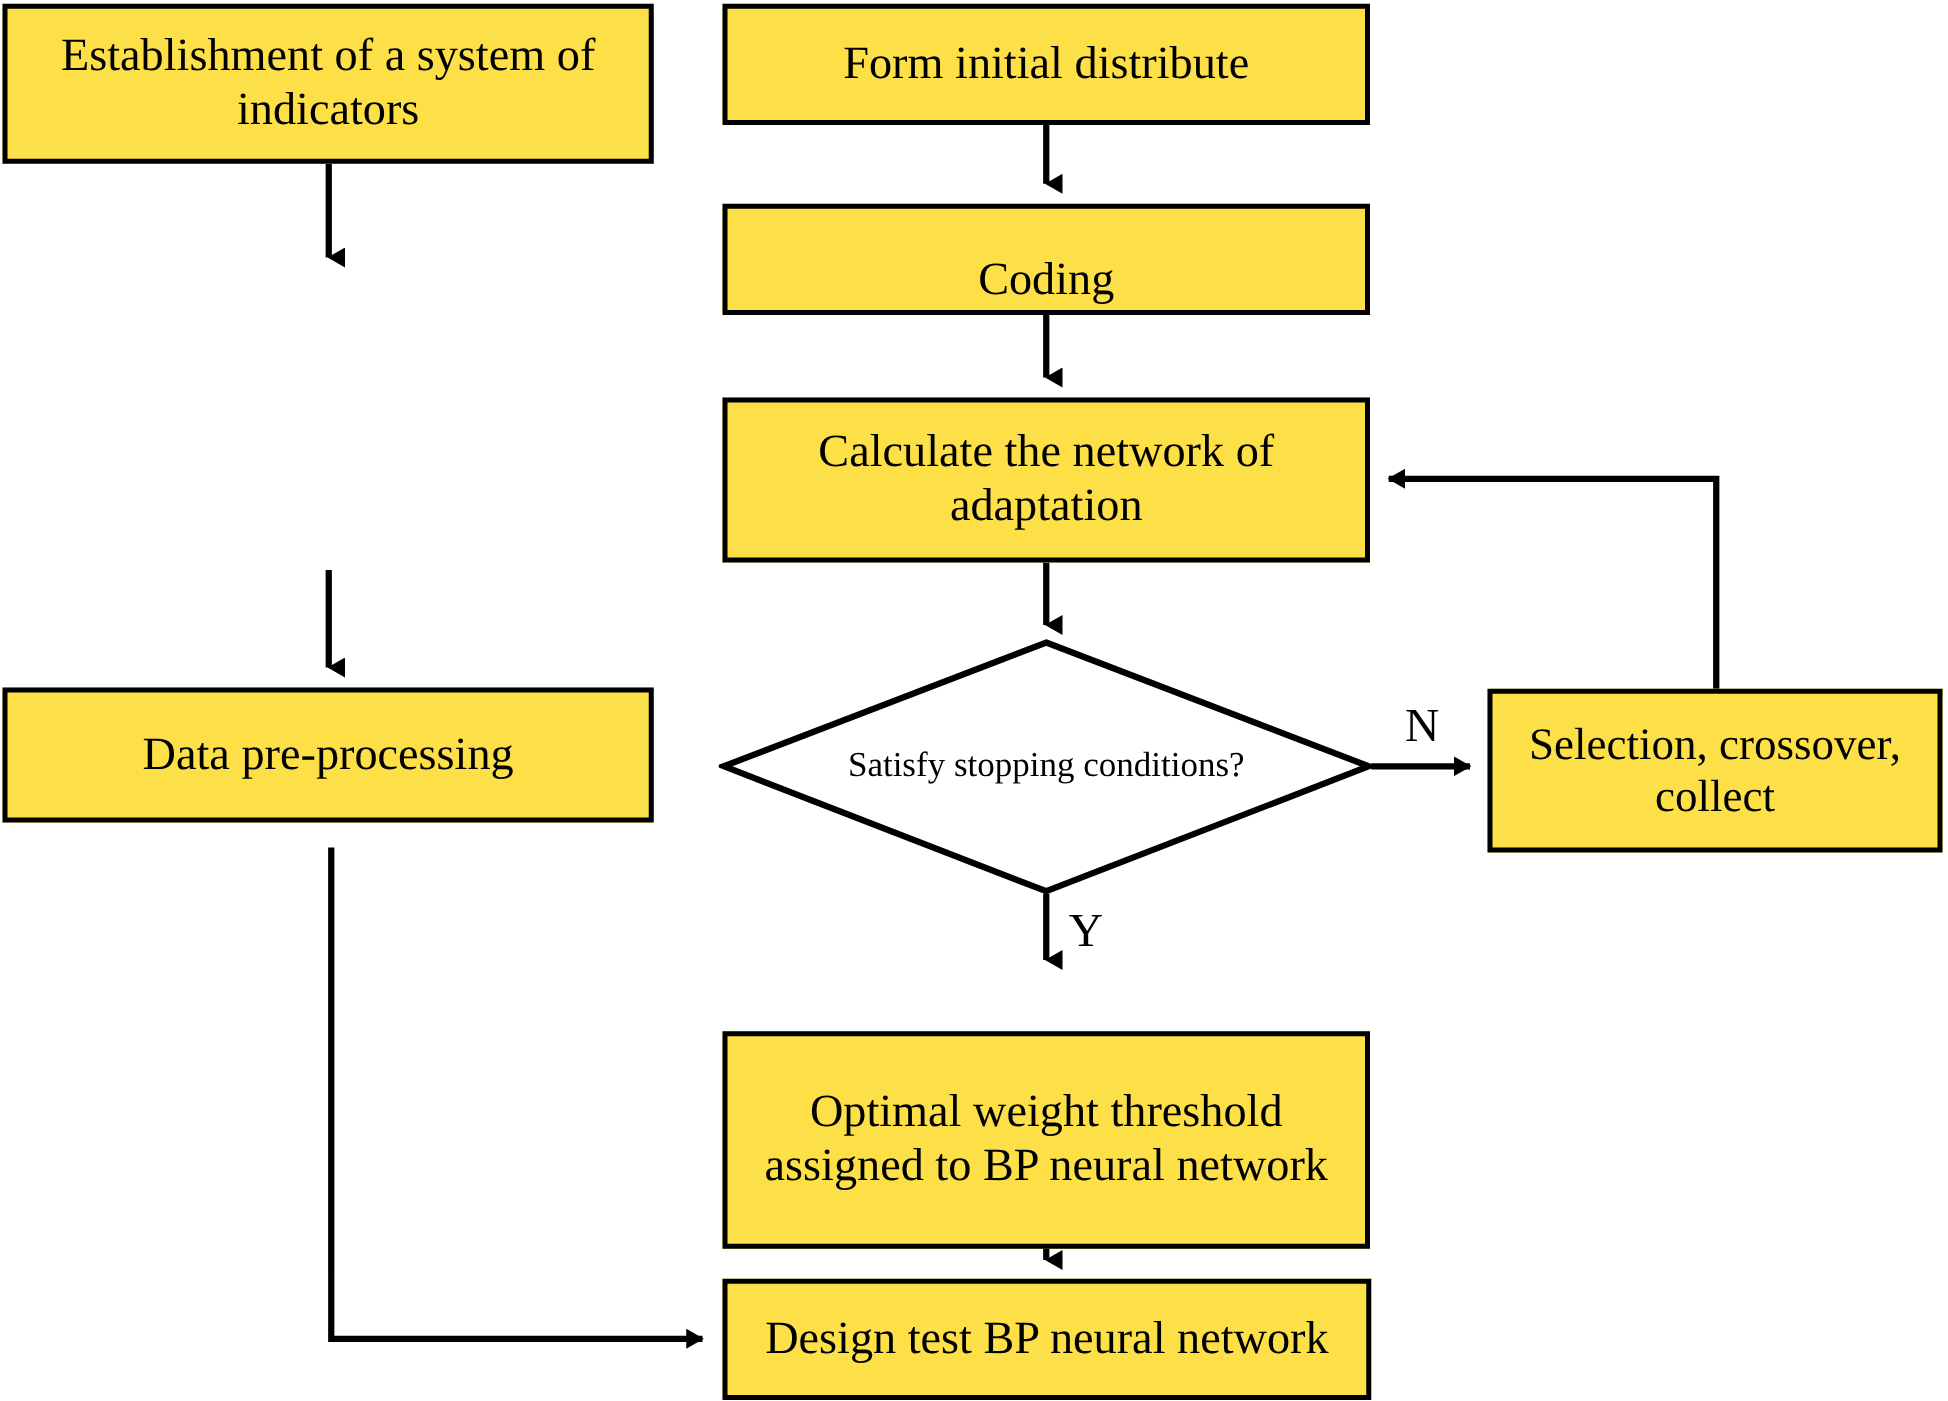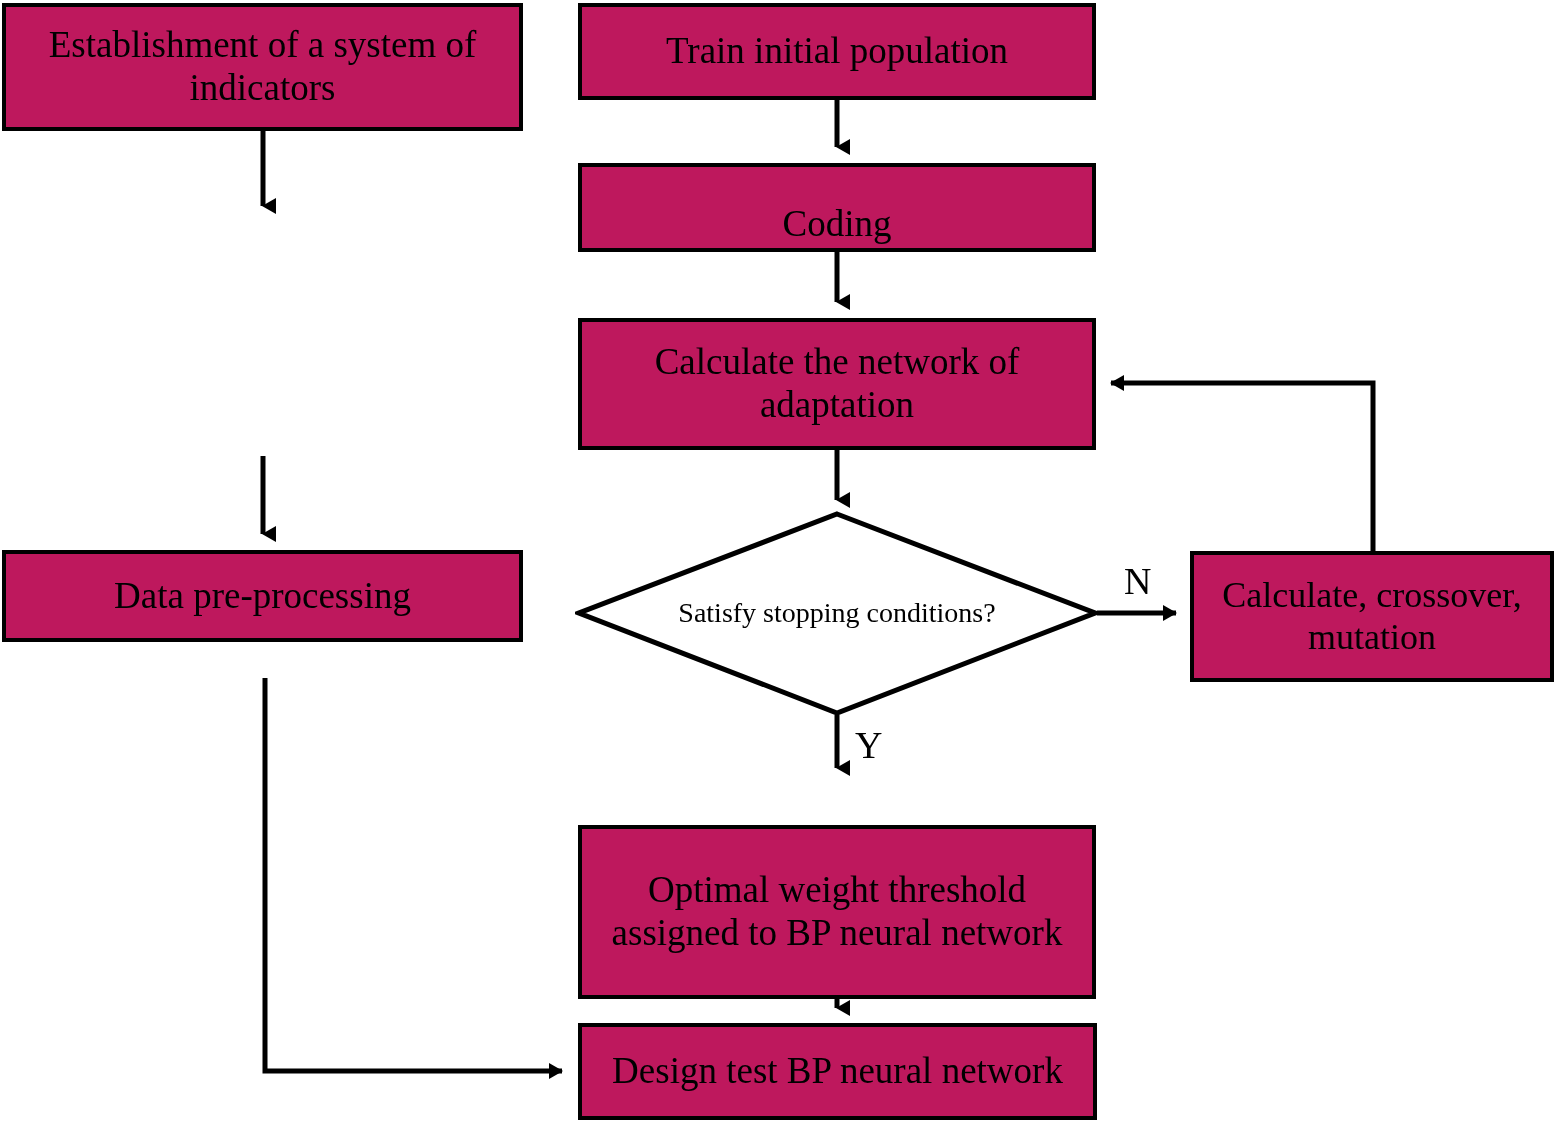--- a/index.html
+++ b/index.html
@@ -12,7 +12,7 @@
     position:absolute;
     box-sizing:border-box;
     border:4px solid #000000;
-    background:#be185d;
+    background:#fde047;
     display:flex;
     align-items:center;
     justify-content:center;

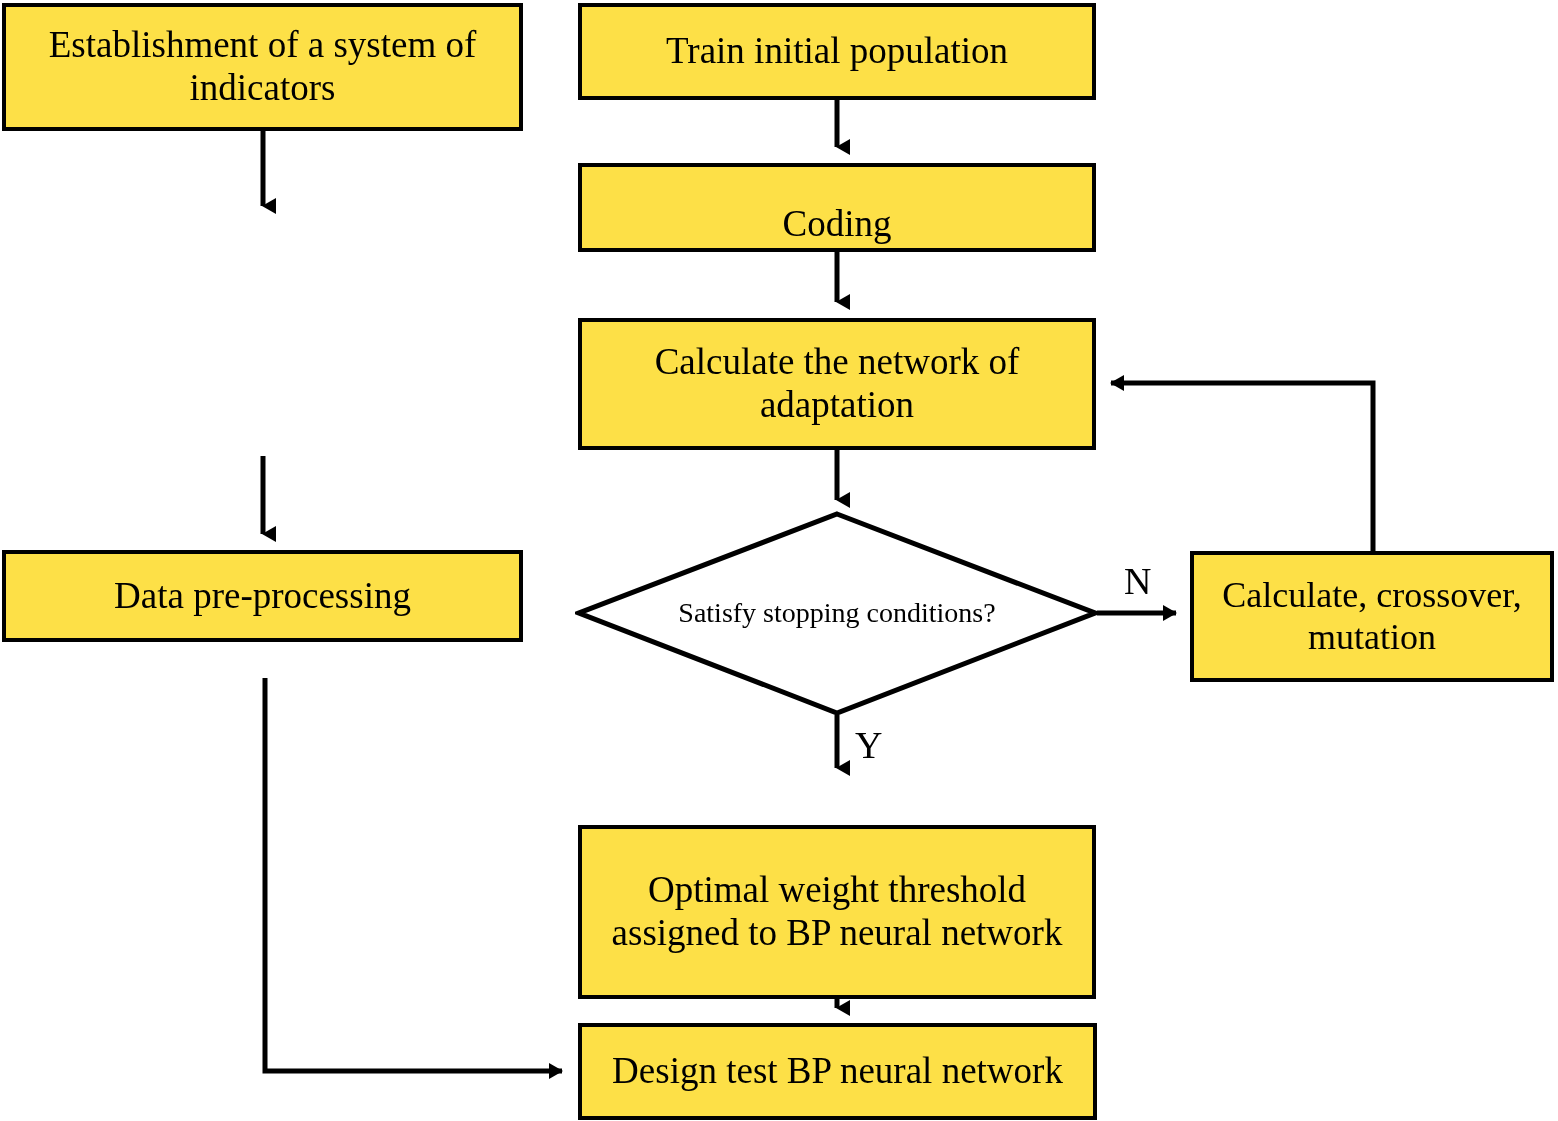--- a/index.html
+++ b/index.html
@@ -89,7 +89,7 @@
   </div>
 
   <div class="node fs-lg" style="left:578px;top:3px;width:518px;height:97px;">
-    <span class="txt">Train initial population</span>
+    <span class="txt">Form initial distribute</span>
   </div>
 
   <div class="node fs-lg" style="left:578px;top:163px;width:518px;height:89px;align-items:flex-end;">

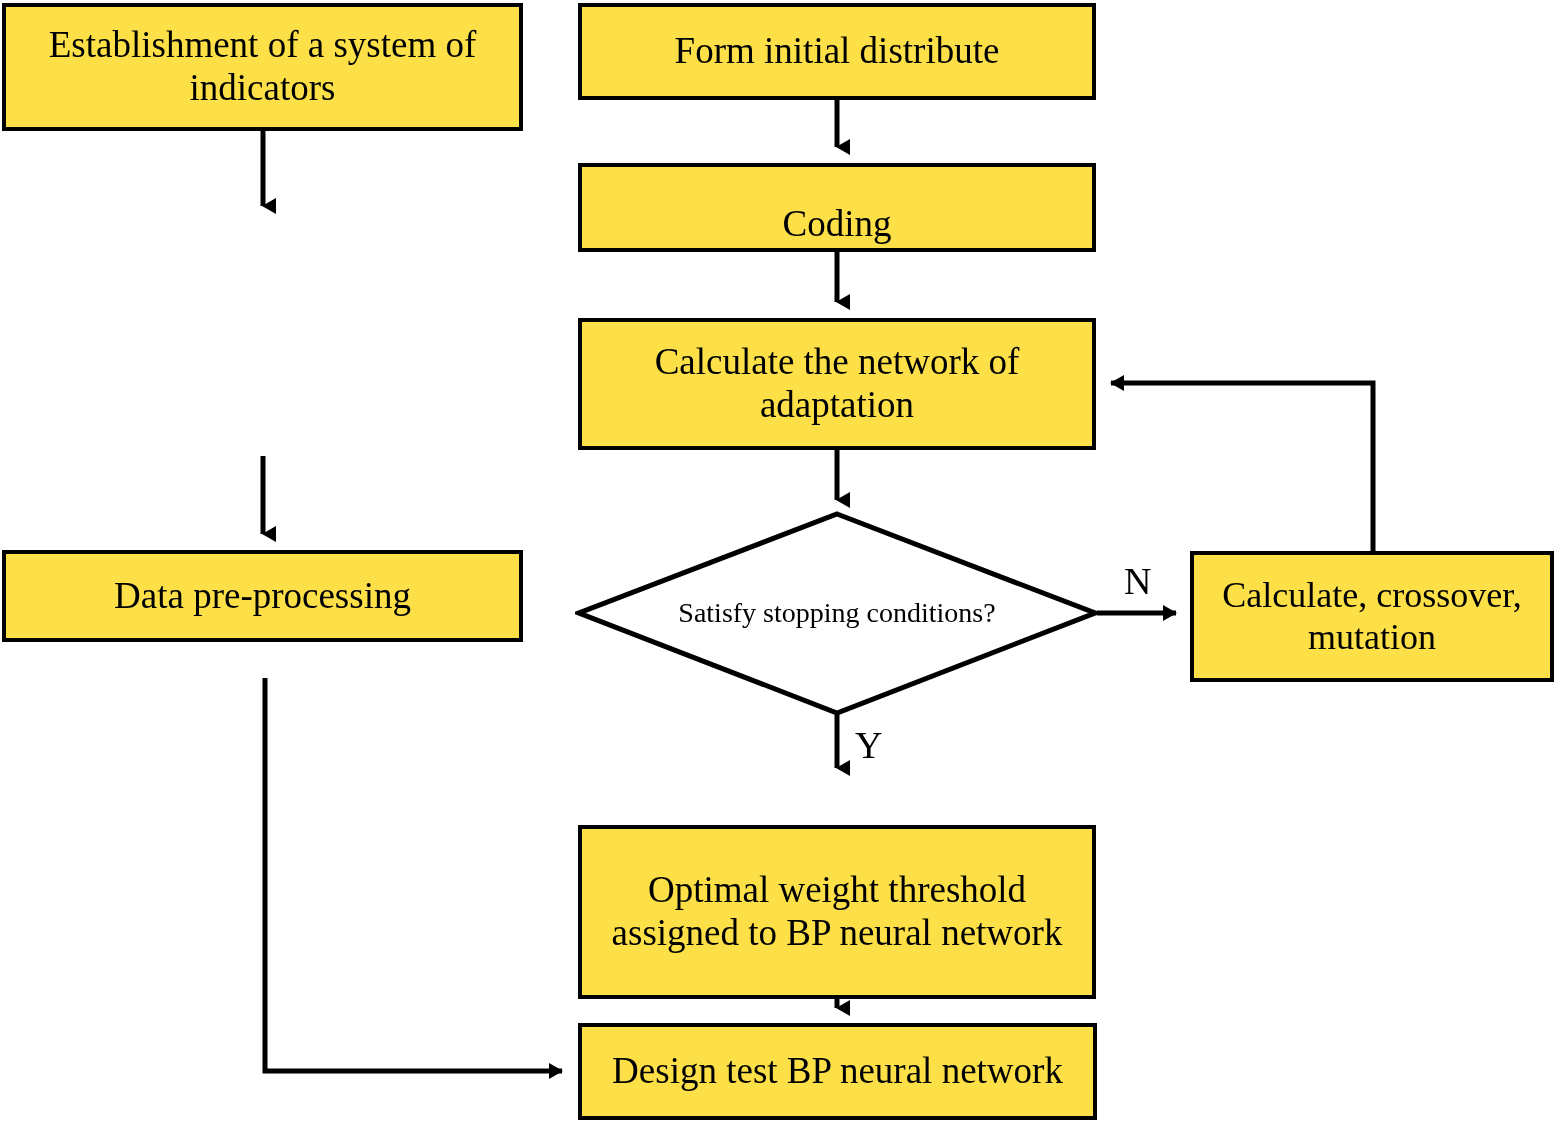--- a/index.html
+++ b/index.html
@@ -84,7 +84,7 @@
   </div>
 
 
-  <div class="node fs-lg" style="left:2px;top:550px;width:521px;height:92px;">
+  <div class="node fs-lg" style="left:2px;top:550px;width:521px;height:108px;">
     <span class="txt">Data pre-processing</span>
   </div>
 

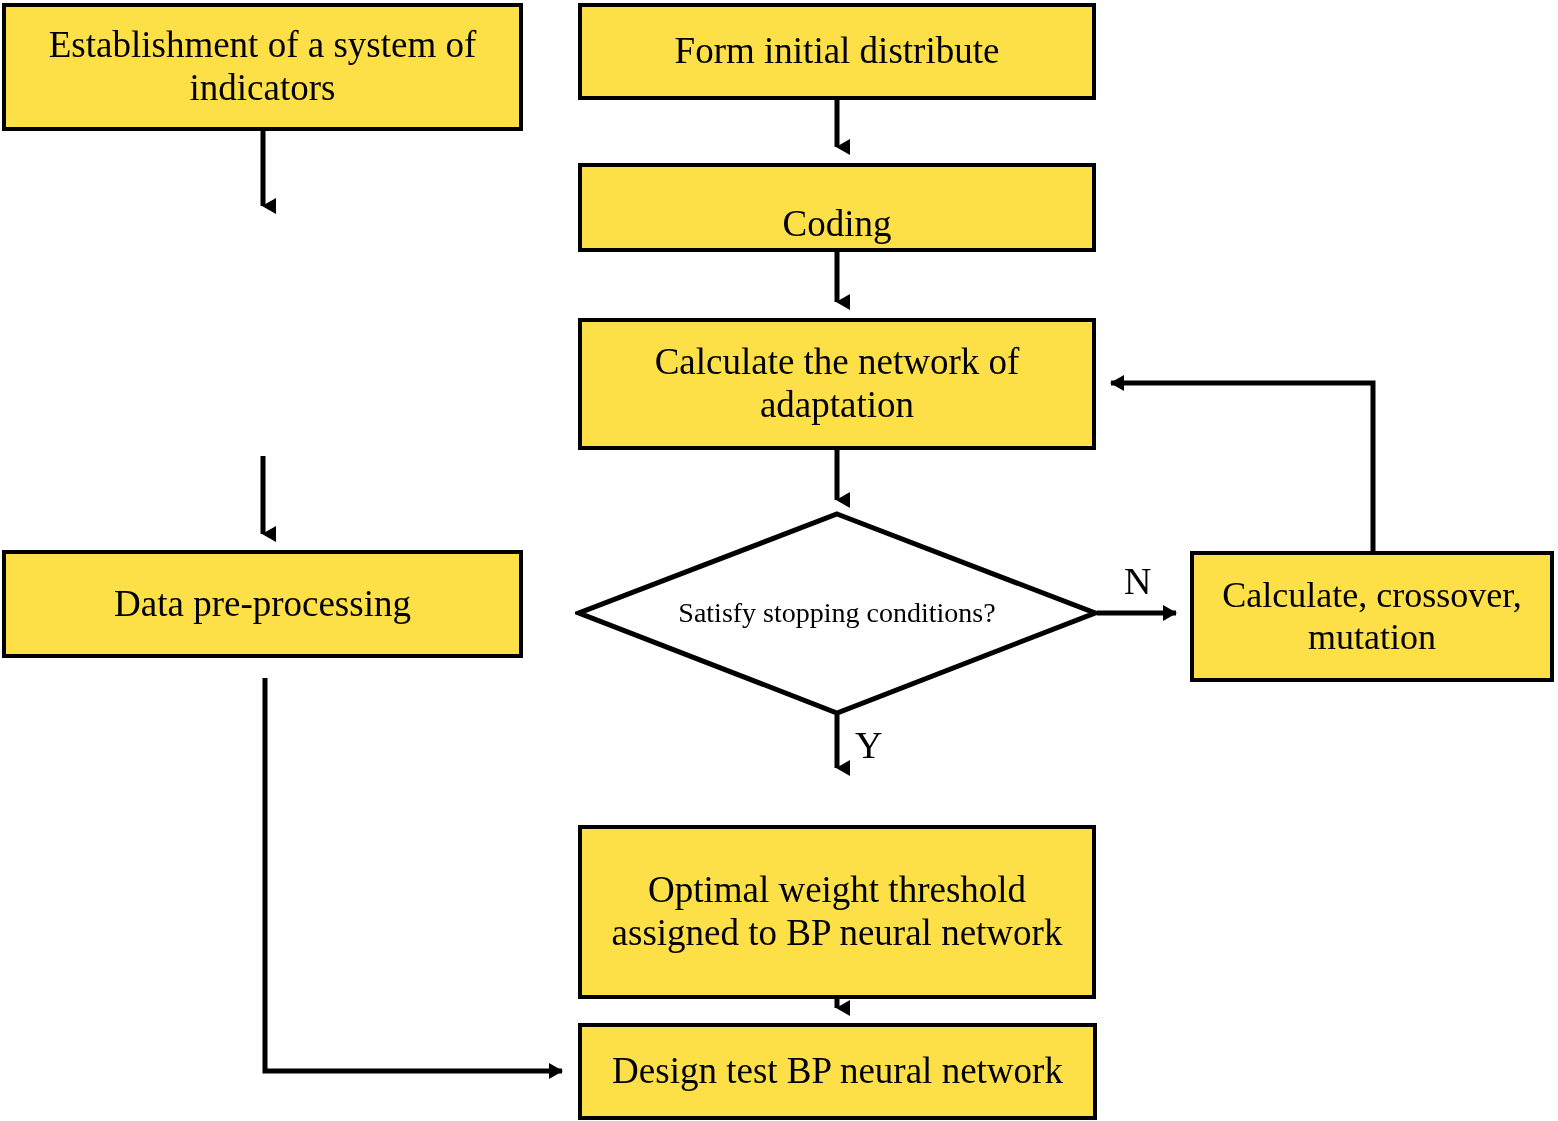--- a/index.html
+++ b/index.html
@@ -108,7 +108,7 @@
   </div>
 
   <div class="node fs-md" style="left:1190px;top:551px;width:364px;height:131px;padding:2px 2px;">
-    <span class="txt">Calculate, crossover, mutation</span>
+    <span class="txt">Selection, crossover, collect</span>
   </div>
 
   <div class="node fs-lg" style="left:578px;top:783px;width:518px;height:174px;margin-top:42px;">

